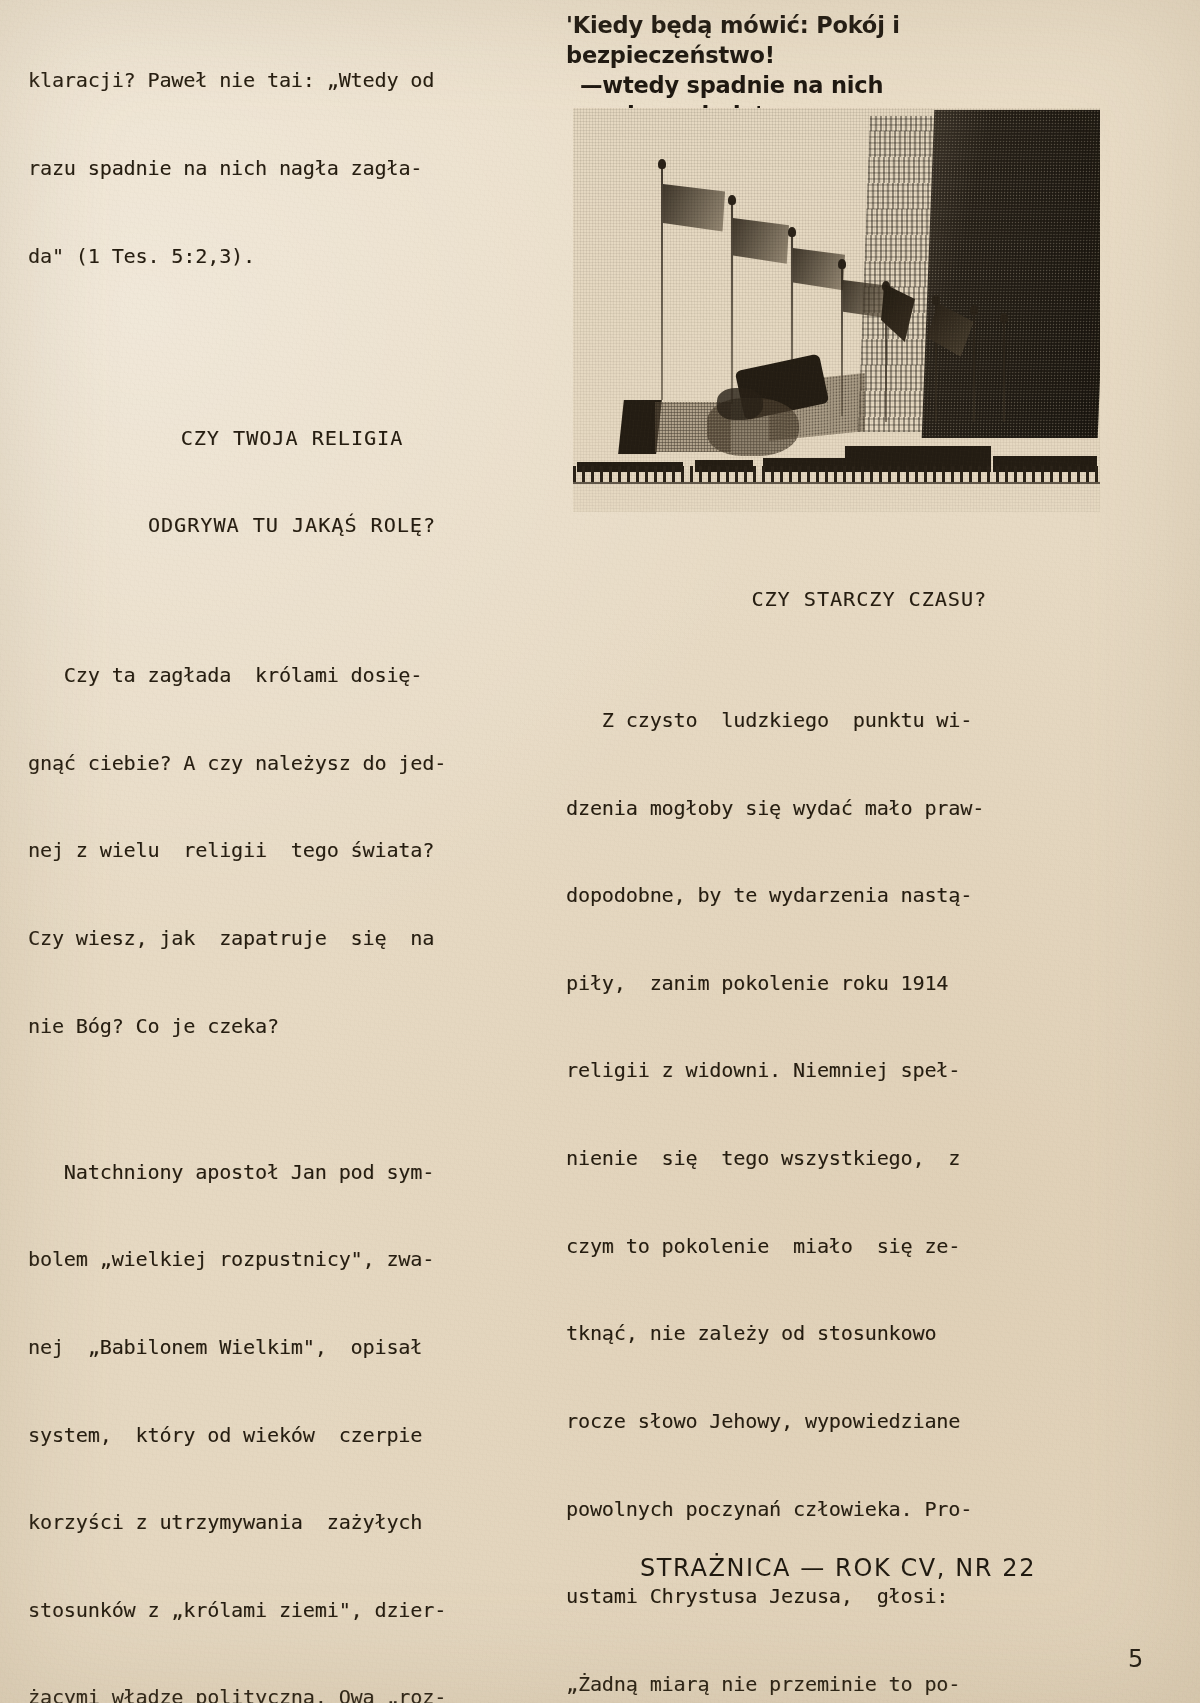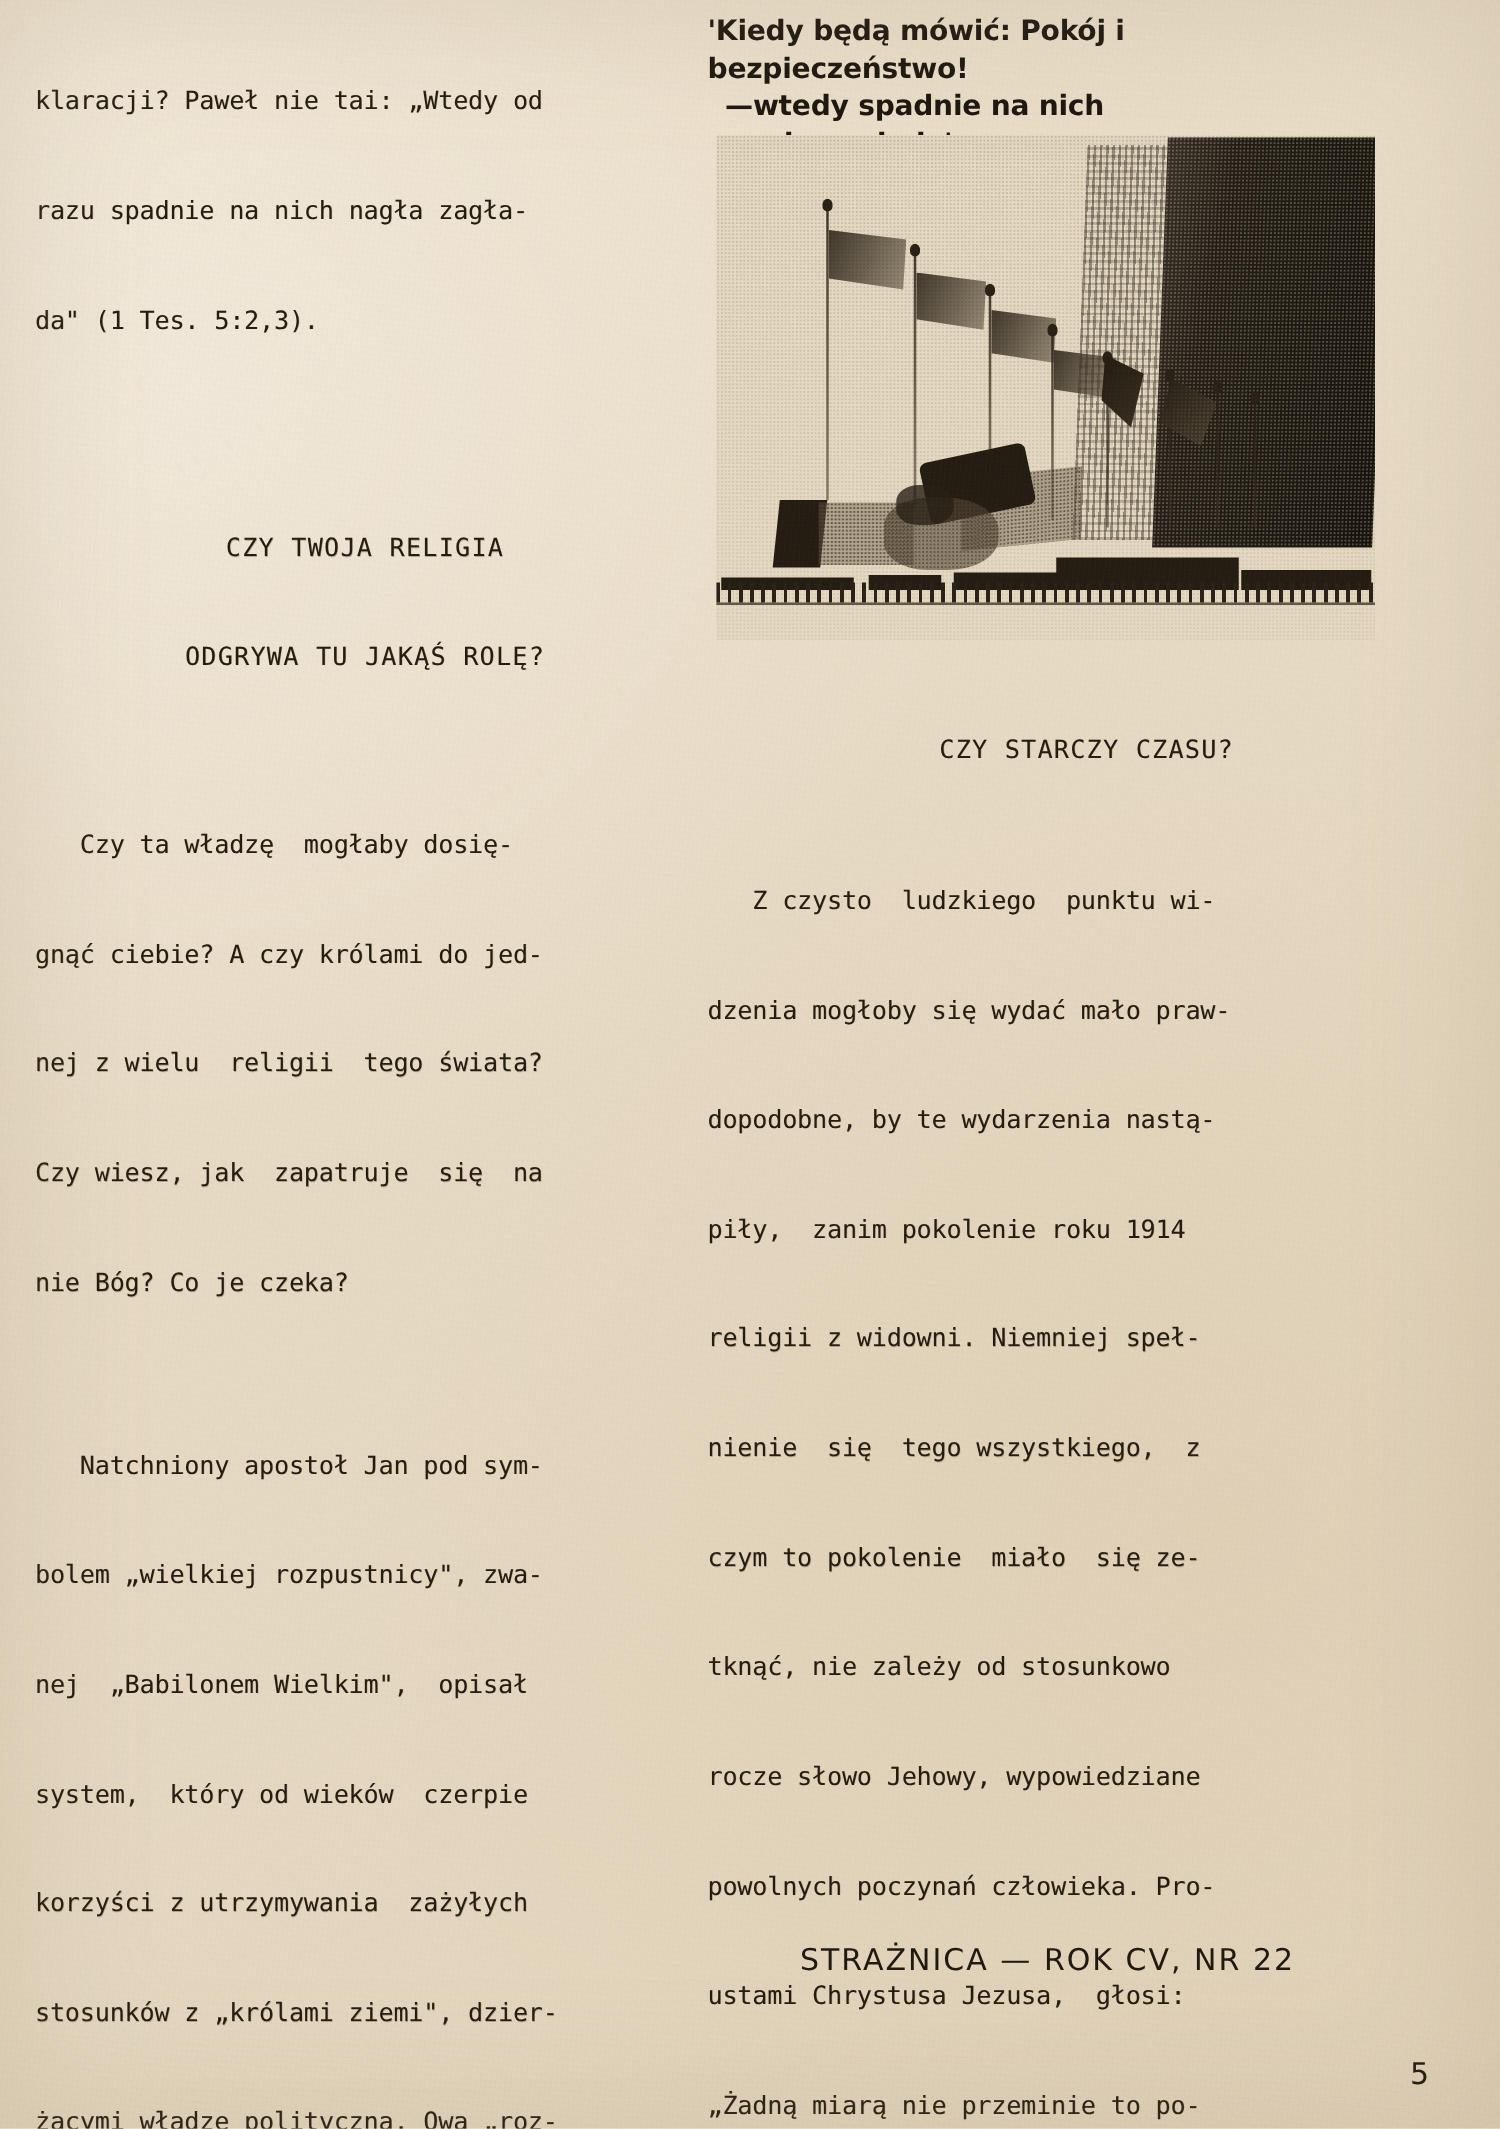--- a/index.html
+++ b/index.html
@@ -245,7 +245,7 @@
     </div>
 
     <div class="tw" style="margin-top:4px;">
-      <div>   Czy ta władzę  mogłaby dosię-</div>
+      <div>   Czy ta zagłada  królami dosię-</div>
       <div>gnąć ciebie? A czy królami do jed-</div>
       <div>nej z wielu  religii  tego świata?</div>
       <div>Czy wiesz, jak  zapatruje  się  na</div>

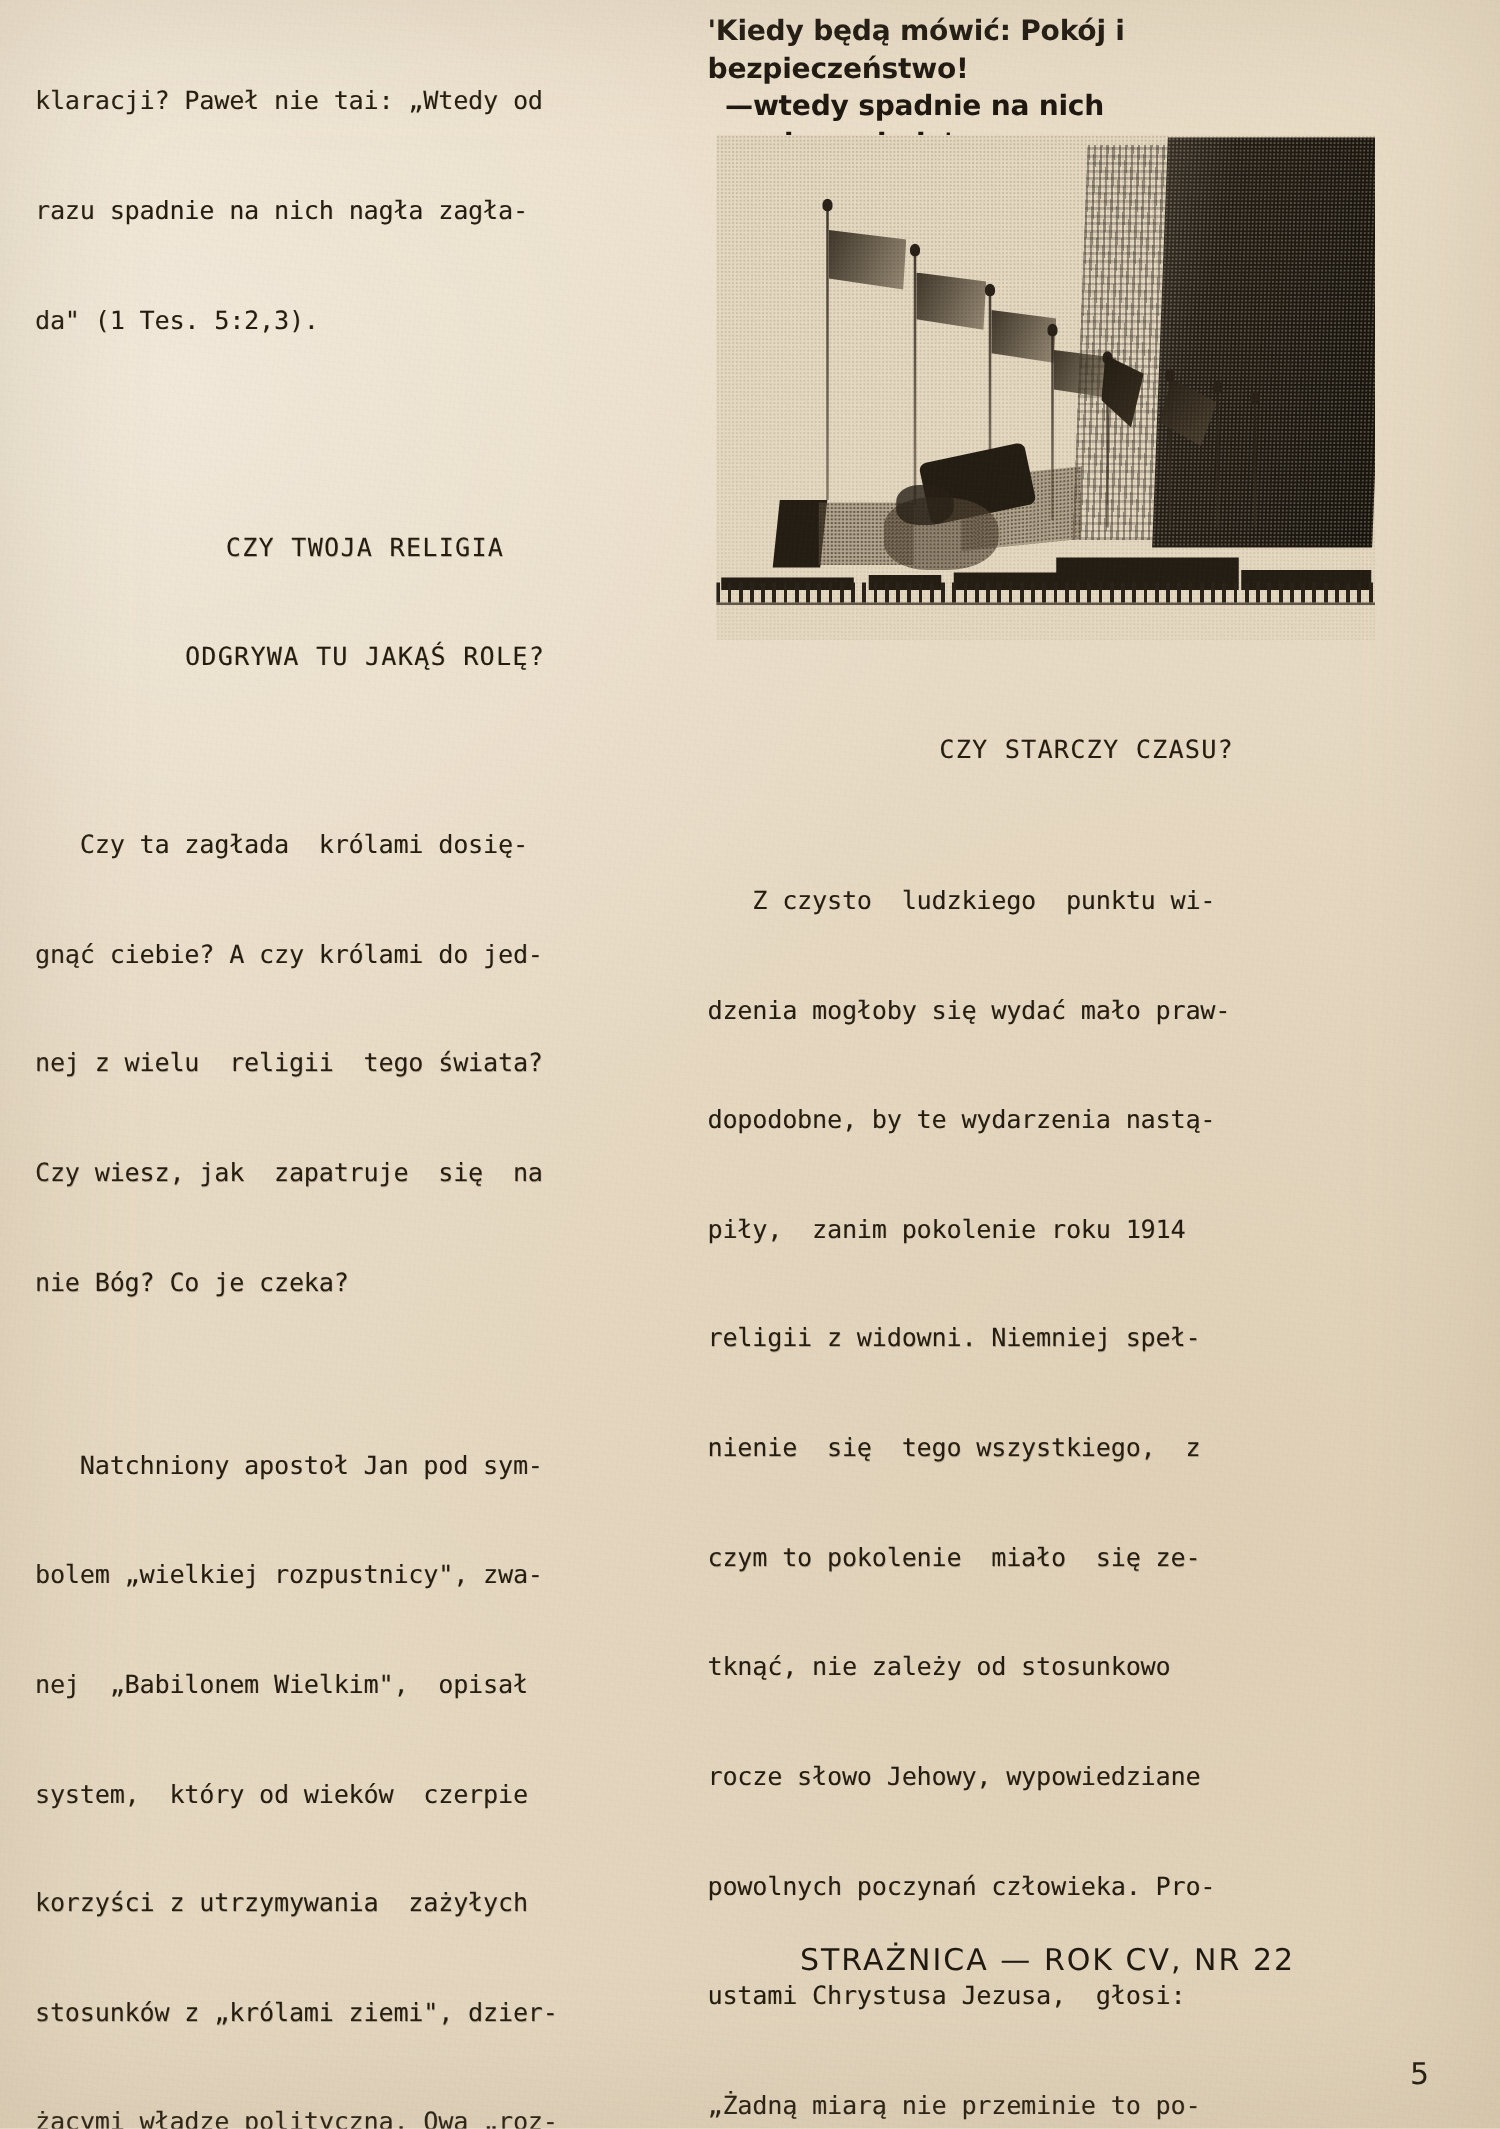--- a/index.html
+++ b/index.html
@@ -246,7 +246,7 @@
 
     <div class="tw" style="margin-top:4px;">
       <div>   Czy ta zagłada  królami dosię-</div>
-      <div>gnąć ciebie? A czy królami do jed-</div>
+      <div>gnąć ciebie? A czy należysz do jed-</div>
       <div>nej z wielu  religii  tego świata?</div>
       <div>Czy wiesz, jak  zapatruje  się  na</div>
       <div>nie Bóg? Co je czeka?</div>

